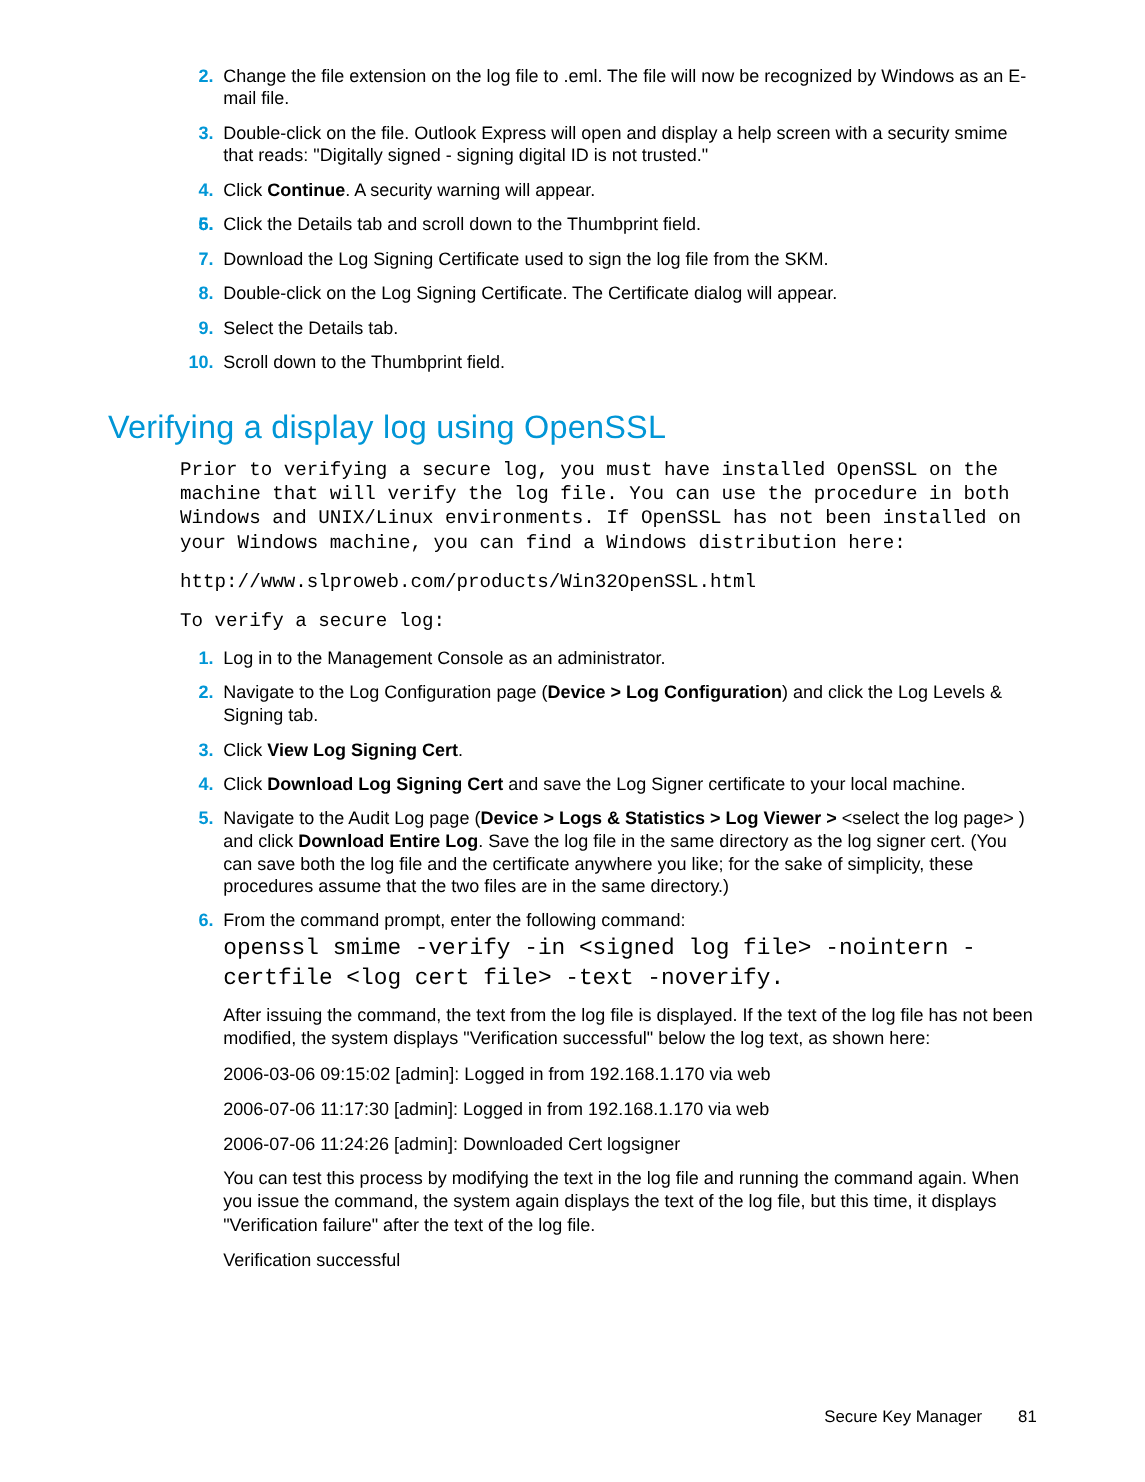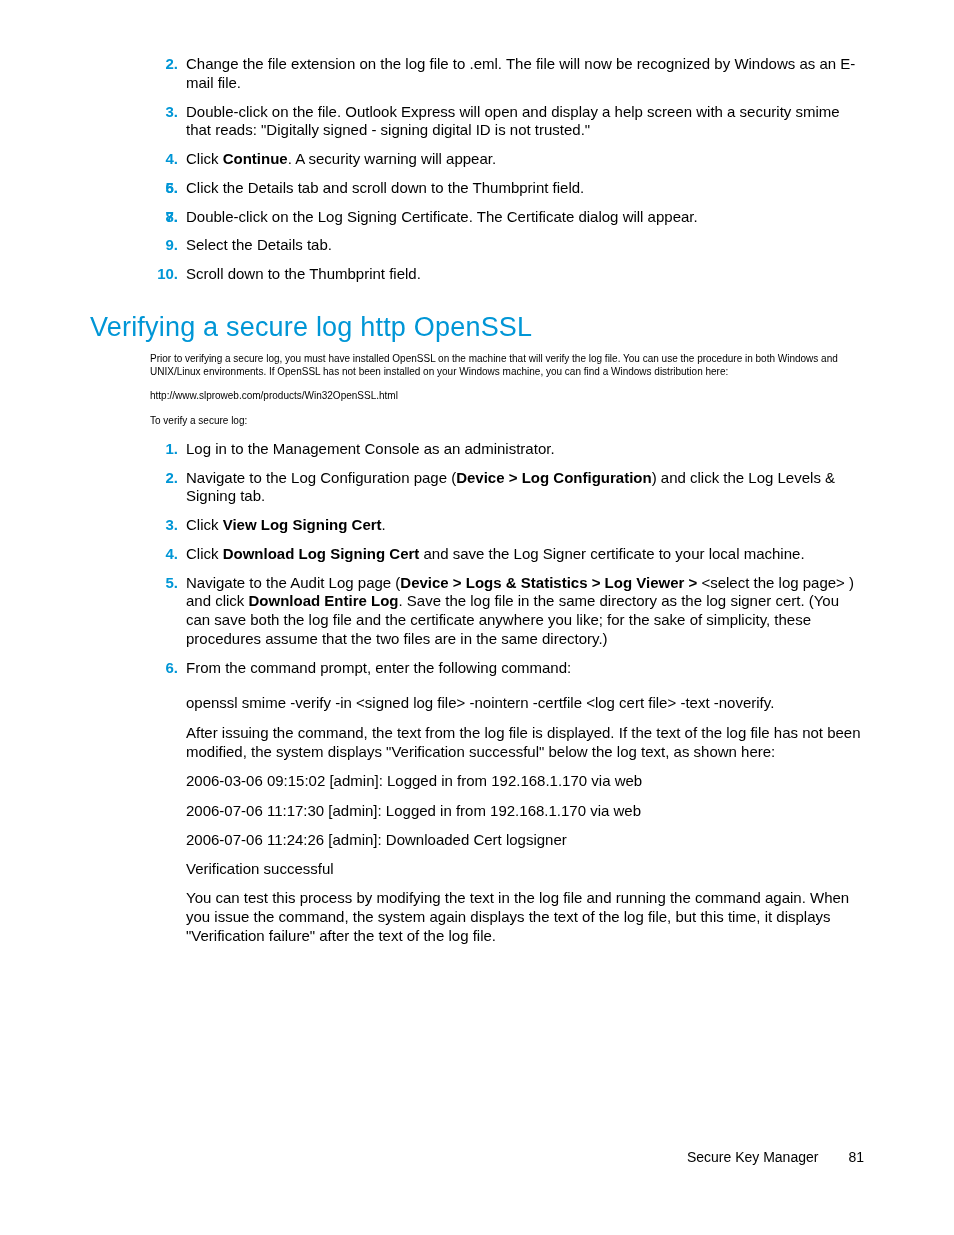--- a/index.html
+++ b/index.html
@@ -88,7 +88,7 @@
     <li><span class="num">4.</span><span><span>Click </span><b>Continue</b><span>.  A security warning will appear.</span></span></li>
     <li><span class="num">5.</span></li>
     <li><span class="num">6.</span><span>Click the Details tab and scroll down to the Thumbprint field.</span></li>
-    <li><span class="num">7.</span></li>
+    <li><span class="num">7.</span><span>Download the Log Signing Certificate used to sign the log file from the SKM.</span></li>
     <li><span class="num">8.</span><span>Double-click on the Log Signing Certificate.  The Certificate dialog will appear.</span></li>
     <li><span class="num">9.</span><span>Select the Details tab.</span></li>
     <li class="two-digit"><span class="num">10.</span><span>Scroll down to the Thumbprint field.</span></li>

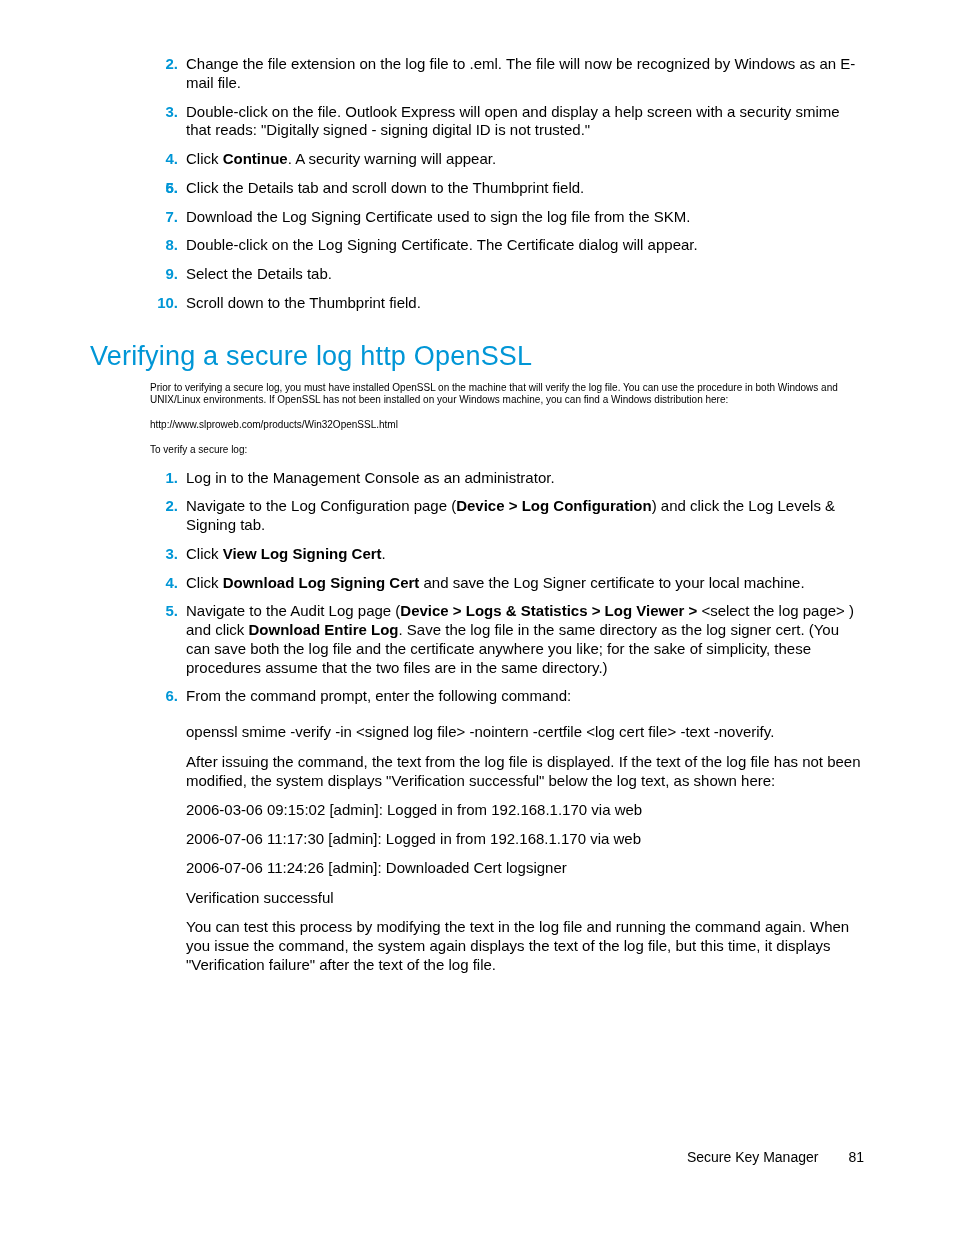--- a/index.html
+++ b/index.html
@@ -94,7 +94,7 @@
     <li class="two-digit"><span class="num">10.</span><span>Scroll down to the Thumbprint field.</span></li>
   </ol>
 
-  <h2 class="h2">Verifying a secure log http OpenSSL</h2>
+  <h2 class="h2">Verifying a display log using OpenSSL</h2>
 
   <p class="body-p">Prior to verifying a secure log, you must have installed OpenSSL on the machine that will verify the log file.  You can use the procedure in both Windows and UNIX/Linux environments.  If OpenSSL has not been installed on your Windows machine, you can find a Windows distribution here:</p>
   <p class="body-p">http://www.slproweb.com/products/Win32OpenSSL.html</p>

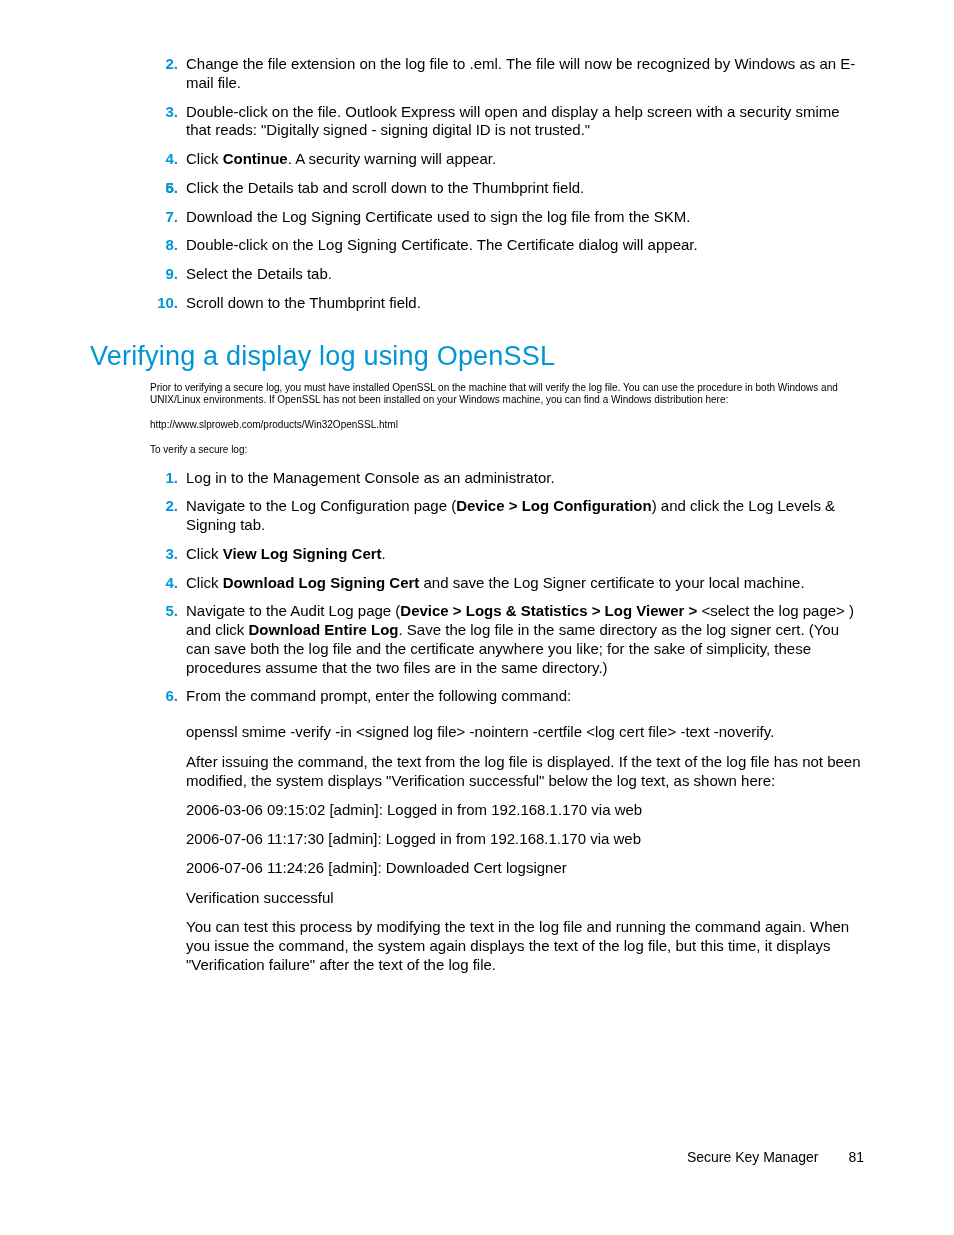--- a/index.html
+++ b/index.html
@@ -51,9 +51,10 @@
     letter-spacing: 0.2px;
   }
   .body-p {
-    font-size: 10px;
+    font-size: 16px;
     line-height: 1.28;
     margin: 0 0 12px 60px;
+    font-family: Liberation Mono, monospace;
   }
   .mono {
     font-family: Liberation Sans, sans-serif;

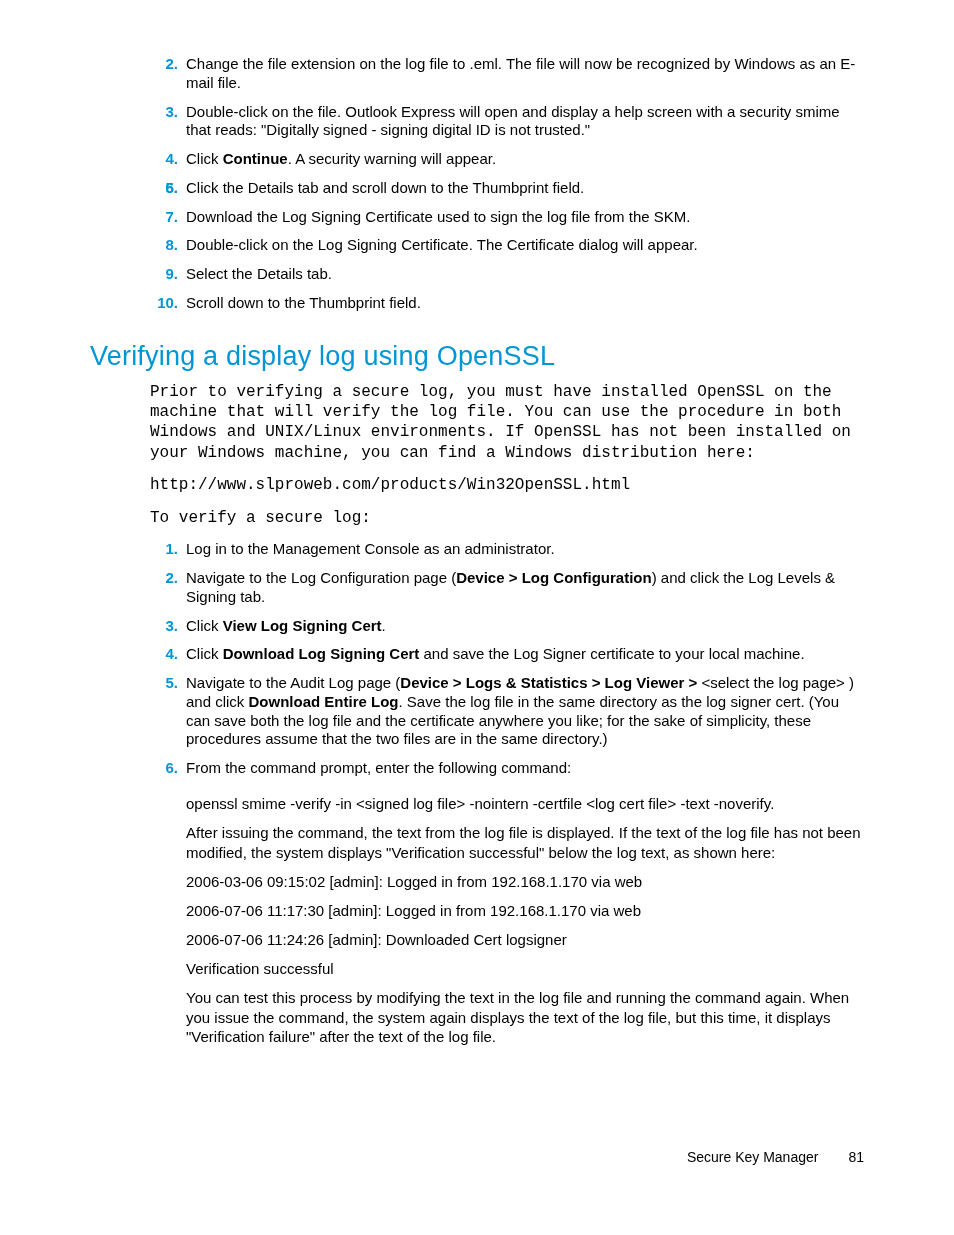--- a/index.html
+++ b/index.html
@@ -57,10 +57,10 @@
     font-family: Liberation Mono, monospace;
   }
   .mono {
-    font-family: Liberation Sans, sans-serif;
-    font-size: 15px;
+    font-family: Liberation Mono, monospace;
+    font-size: 19px;
     line-height: 1.3;
-    margin: 16px 0 10px 0;
+    margin: 0 0 10px 0;
     white-space: pre-wrap;
     word-break: break-word;
   }

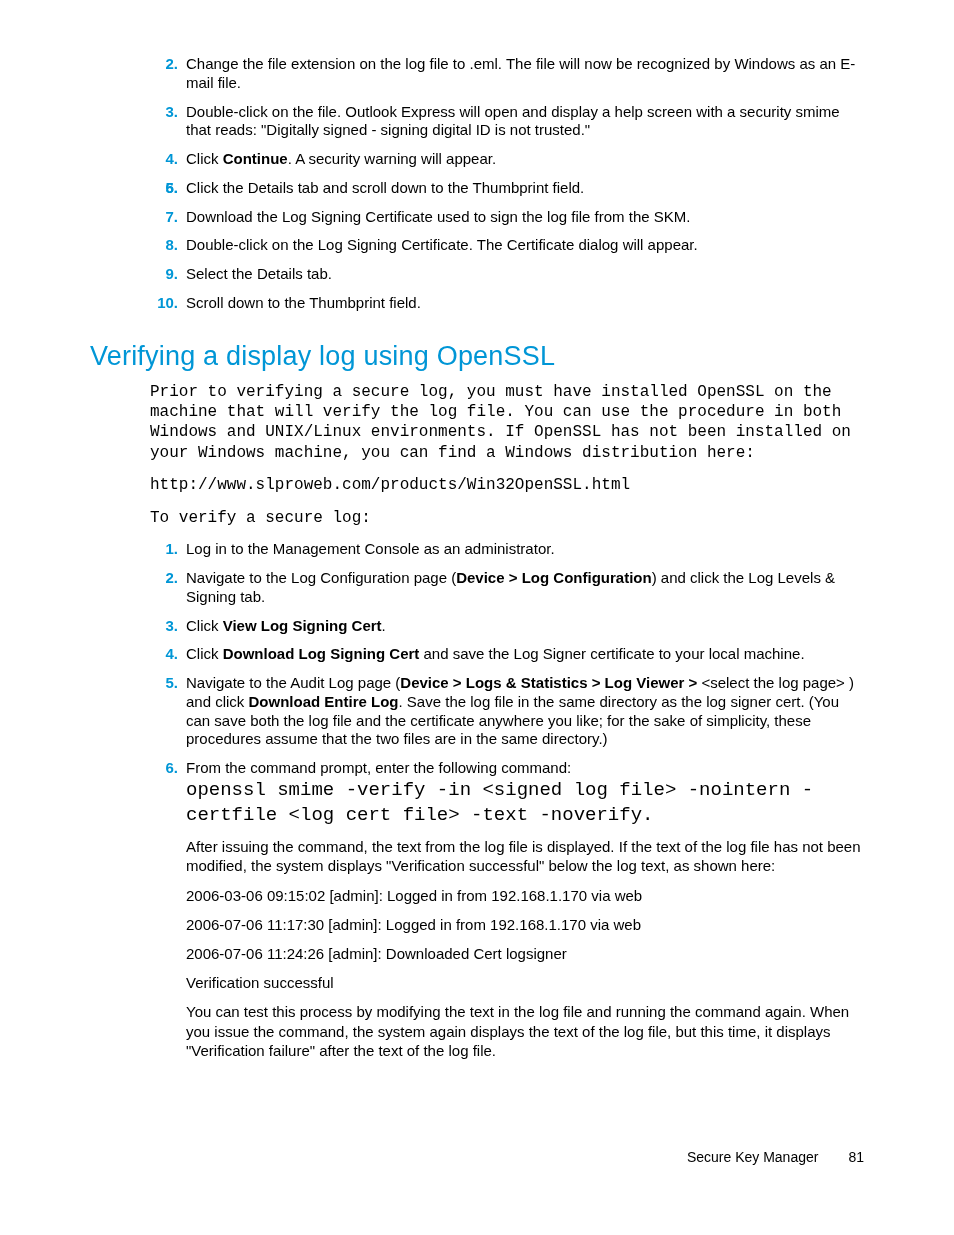--- a/index.html
+++ b/index.html
@@ -114,8 +114,8 @@
       <div class="sub-p">2006-03-06 09:15:02 [admin]:  Logged in from 192.168.1.170 via web</div>
       <div class="sub-p">2006-07-06 11:17:30 [admin]:  Logged in from 192.168.1.170 via web</div>
       <div class="sub-p">2006-07-06 11:24:26 [admin]:  Downloaded Cert logsigner</div>
+      <div class="sub-p">You can test this process by modifying the text in the log file and running the command again.  When you issue the command, the system again displays the text of the log file, but this time, it displays "Verification failure" after the text of the log file.</div>
       <div class="sub-p">Verification successful</div>
-      <div class="sub-p">You can test this process by modifying the text in the log file and running the command again.  When you issue the command, the system again displays the text of the log file, but this time, it displays "Verification failure" after the text of the log file.</div>
     </li>
   </ol>
 

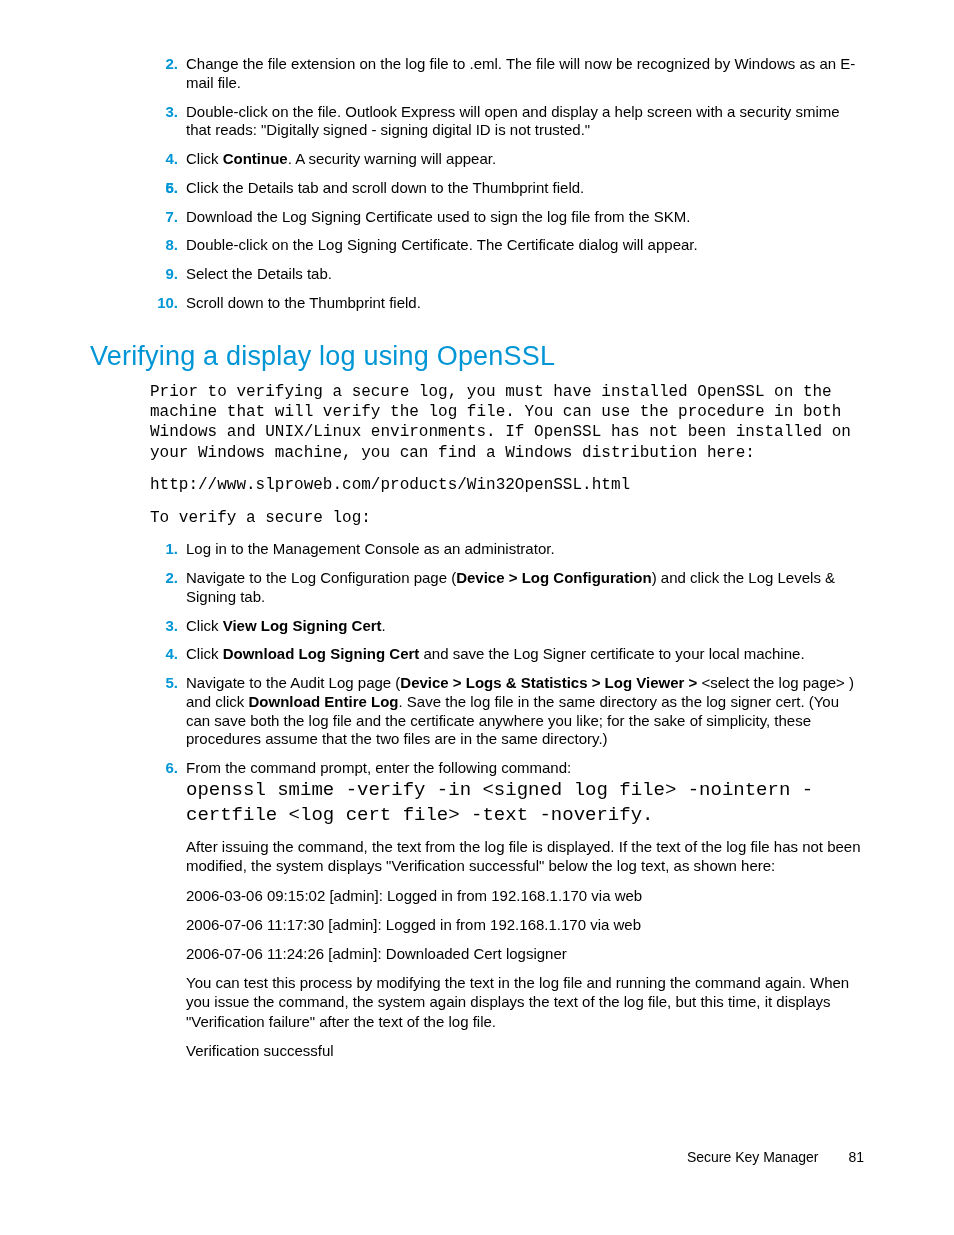--- a/index.html
+++ b/index.html
@@ -72,7 +72,7 @@
   b { font-weight: bold; }
   .footer {
     position: absolute;
-    bottom: 70px;
+    bottom: 47px;
     right: 90px;
     font-size: 14px;
   }

